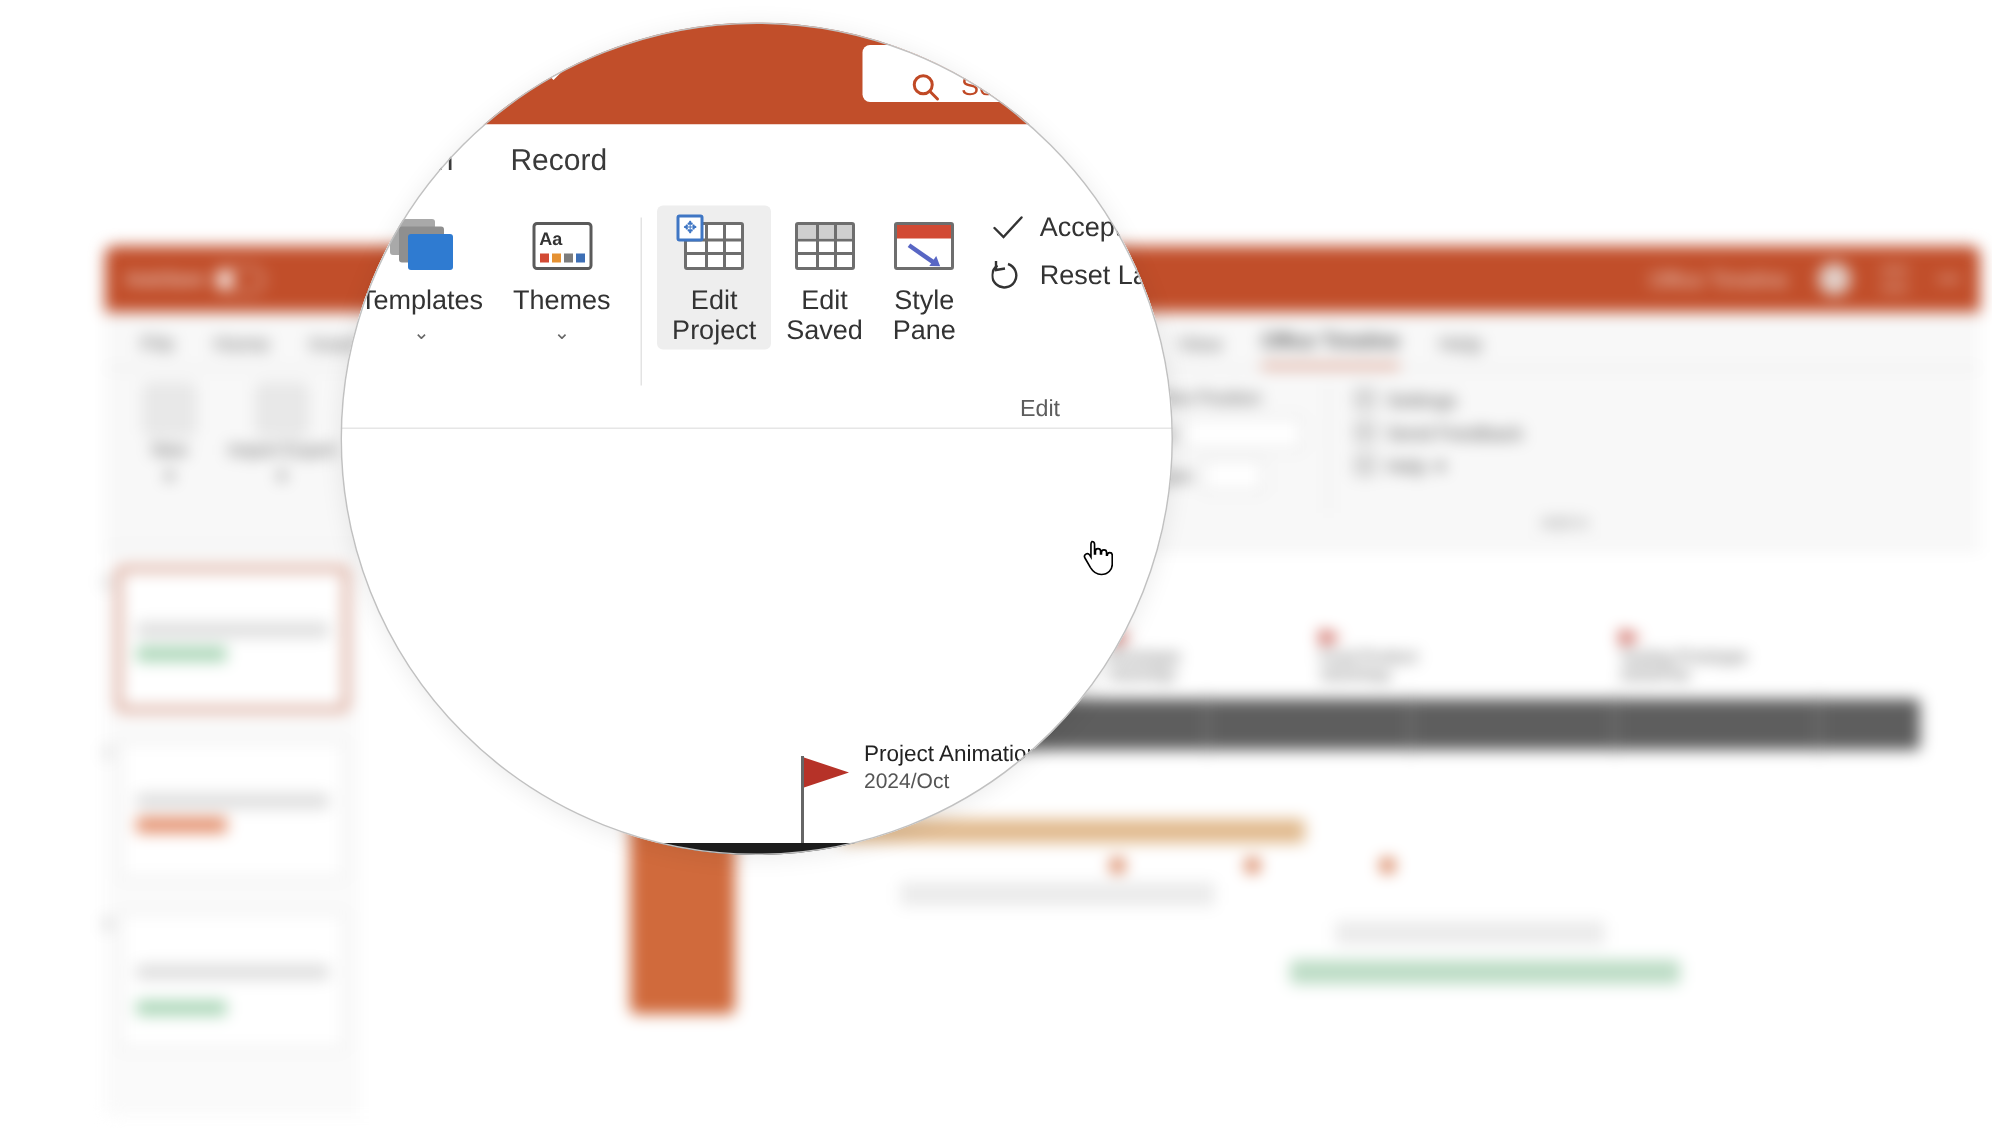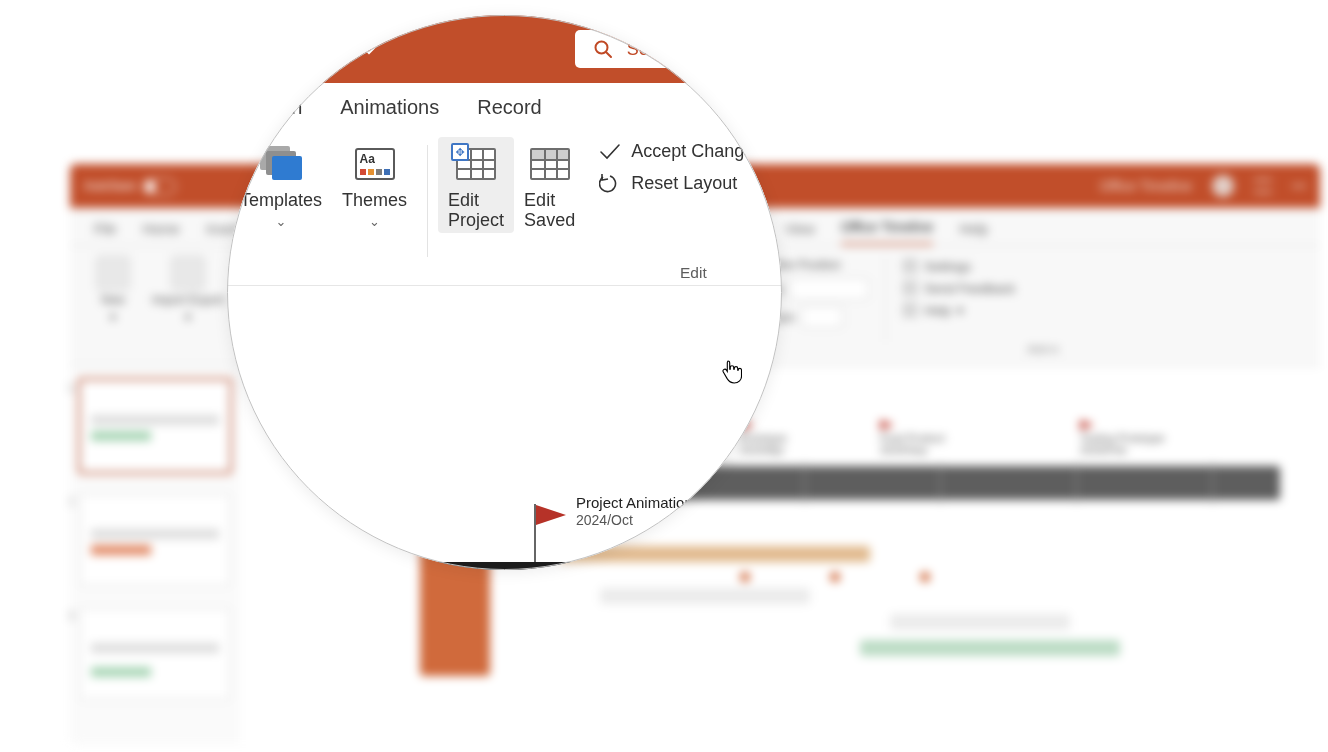--- a/index.html
+++ b/index.html
@@ -62,7 +62,7 @@
 .title-strip { height:68px; background:#c14e2a; color:#fff; display:flex; align-items:center; padding:0 0 0 280px;}
 .doc-title { font-size:19px; display:flex; align-items:center; gap:10px;}
 .doc-title .chev{margin-left:2px;}
-.search-box { margin-left:198px; width:280px; height:38px; background:#fff; border-radius:5px; display:flex; align-items:center; padding:0 18px; gap:14px; color:#c04925;}
+.search-box { margin-left:198px; width:280px; height:38px; background:#fff; border-radius:5px; display:flex; align-items:flex-end; padding:0 32px; gap:14px; color:#c04925;}
 .search-box .s-ico svg{display:block;}
 .search-txt{font-size:18px;}
 

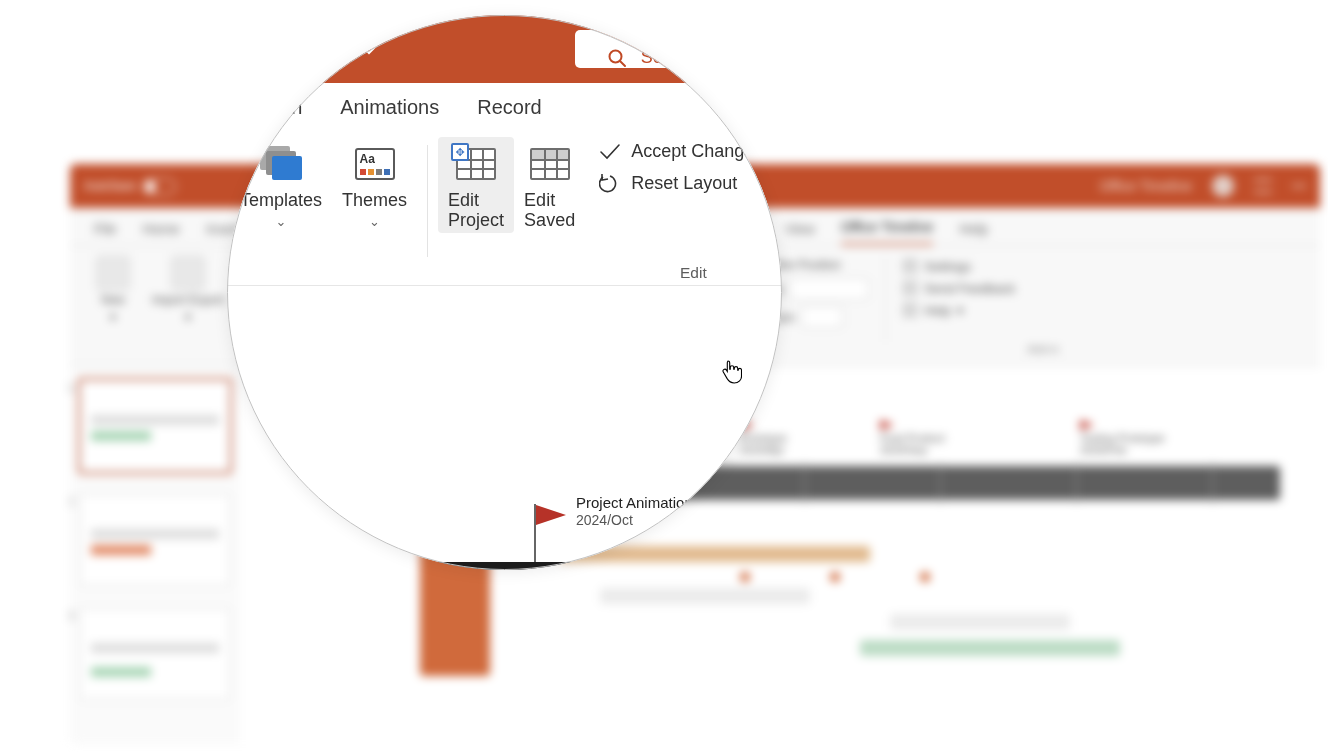--- a/index.html
+++ b/index.html
@@ -274,7 +274,6 @@
 
       <div class="tab-strip">
         <span>Design</span>
-        <span>Animations</span>
         <span>Record</span>
       </div>
 

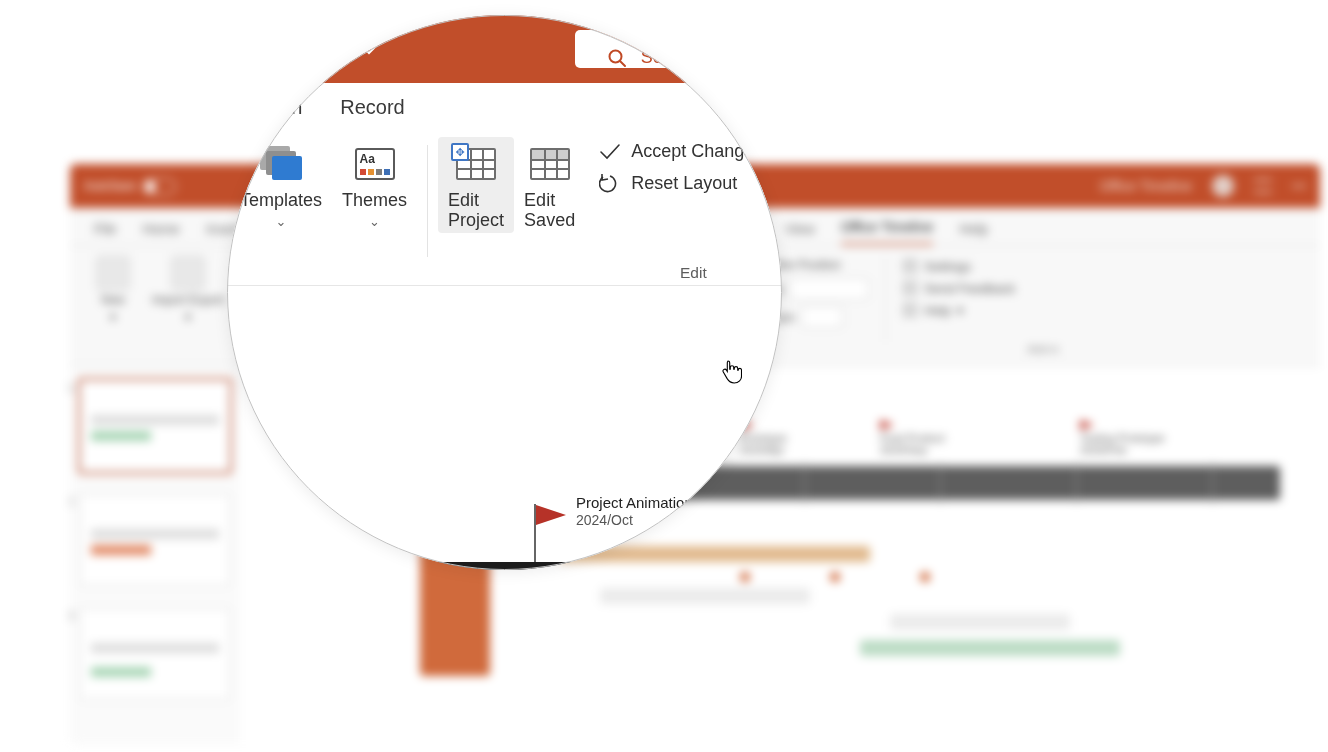--- a/index.html
+++ b/index.html
@@ -73,7 +73,7 @@
 .ribbon::after{content:"";position:absolute;left:0;right:0;bottom:0;height:1px;background:#e6e6e6;}
 .btn-col { display:flex; flex-direction:column; align-items:center; justify-content:flex-start; padding:6px 10px 2px; border-radius:4px; gap:6px; cursor:pointer;}
 .btn-col.active { background:#eeeeee; }
-.btn-col .lbl { font-size:18px; color:#333; text-align:left; line-height:1.1;}
+.btn-col .lbl { font-size:18px; color:#333; text-align:center; line-height:1.1;}
 .btn-col .chev-dn{font-size:13px;color:#666;margin-top:-3px;}
 .btn .ico-wrap{height:42px;display:flex;align-items:center;justify-content:center;}
 .v-sep{width:1px; height:112px; background:#e3e3e3; margin:8px 10px 0;}

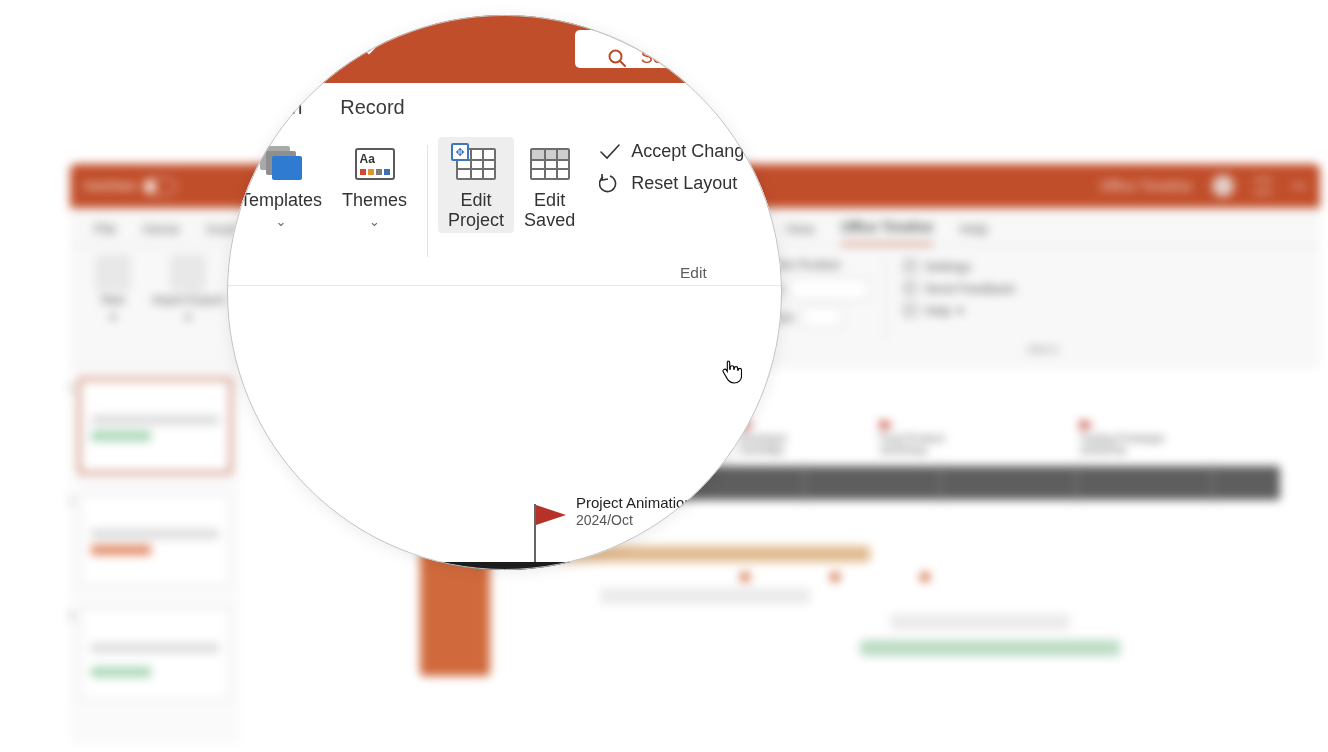--- a/index.html
+++ b/index.html
@@ -321,6 +321,15 @@
             </div>
           <span class="lbl"><span>Edit</span><br><span>Saved</span></span>
         </div>
+        <div class="btn-col btn">
+          <div class="ico-wrap">
+              <div class="ico-style">
+                <div class="top"></div>
+                <div class="pen"></div>
+              </div>
+            </div>
+          <span class="lbl"><span>Style</span><br><span>Pane</span></span>
+        </div>
         <div class="opt-col">
           <div class="opt-row">
             <svg width="22" height="18" viewBox="0 0 22 18">

